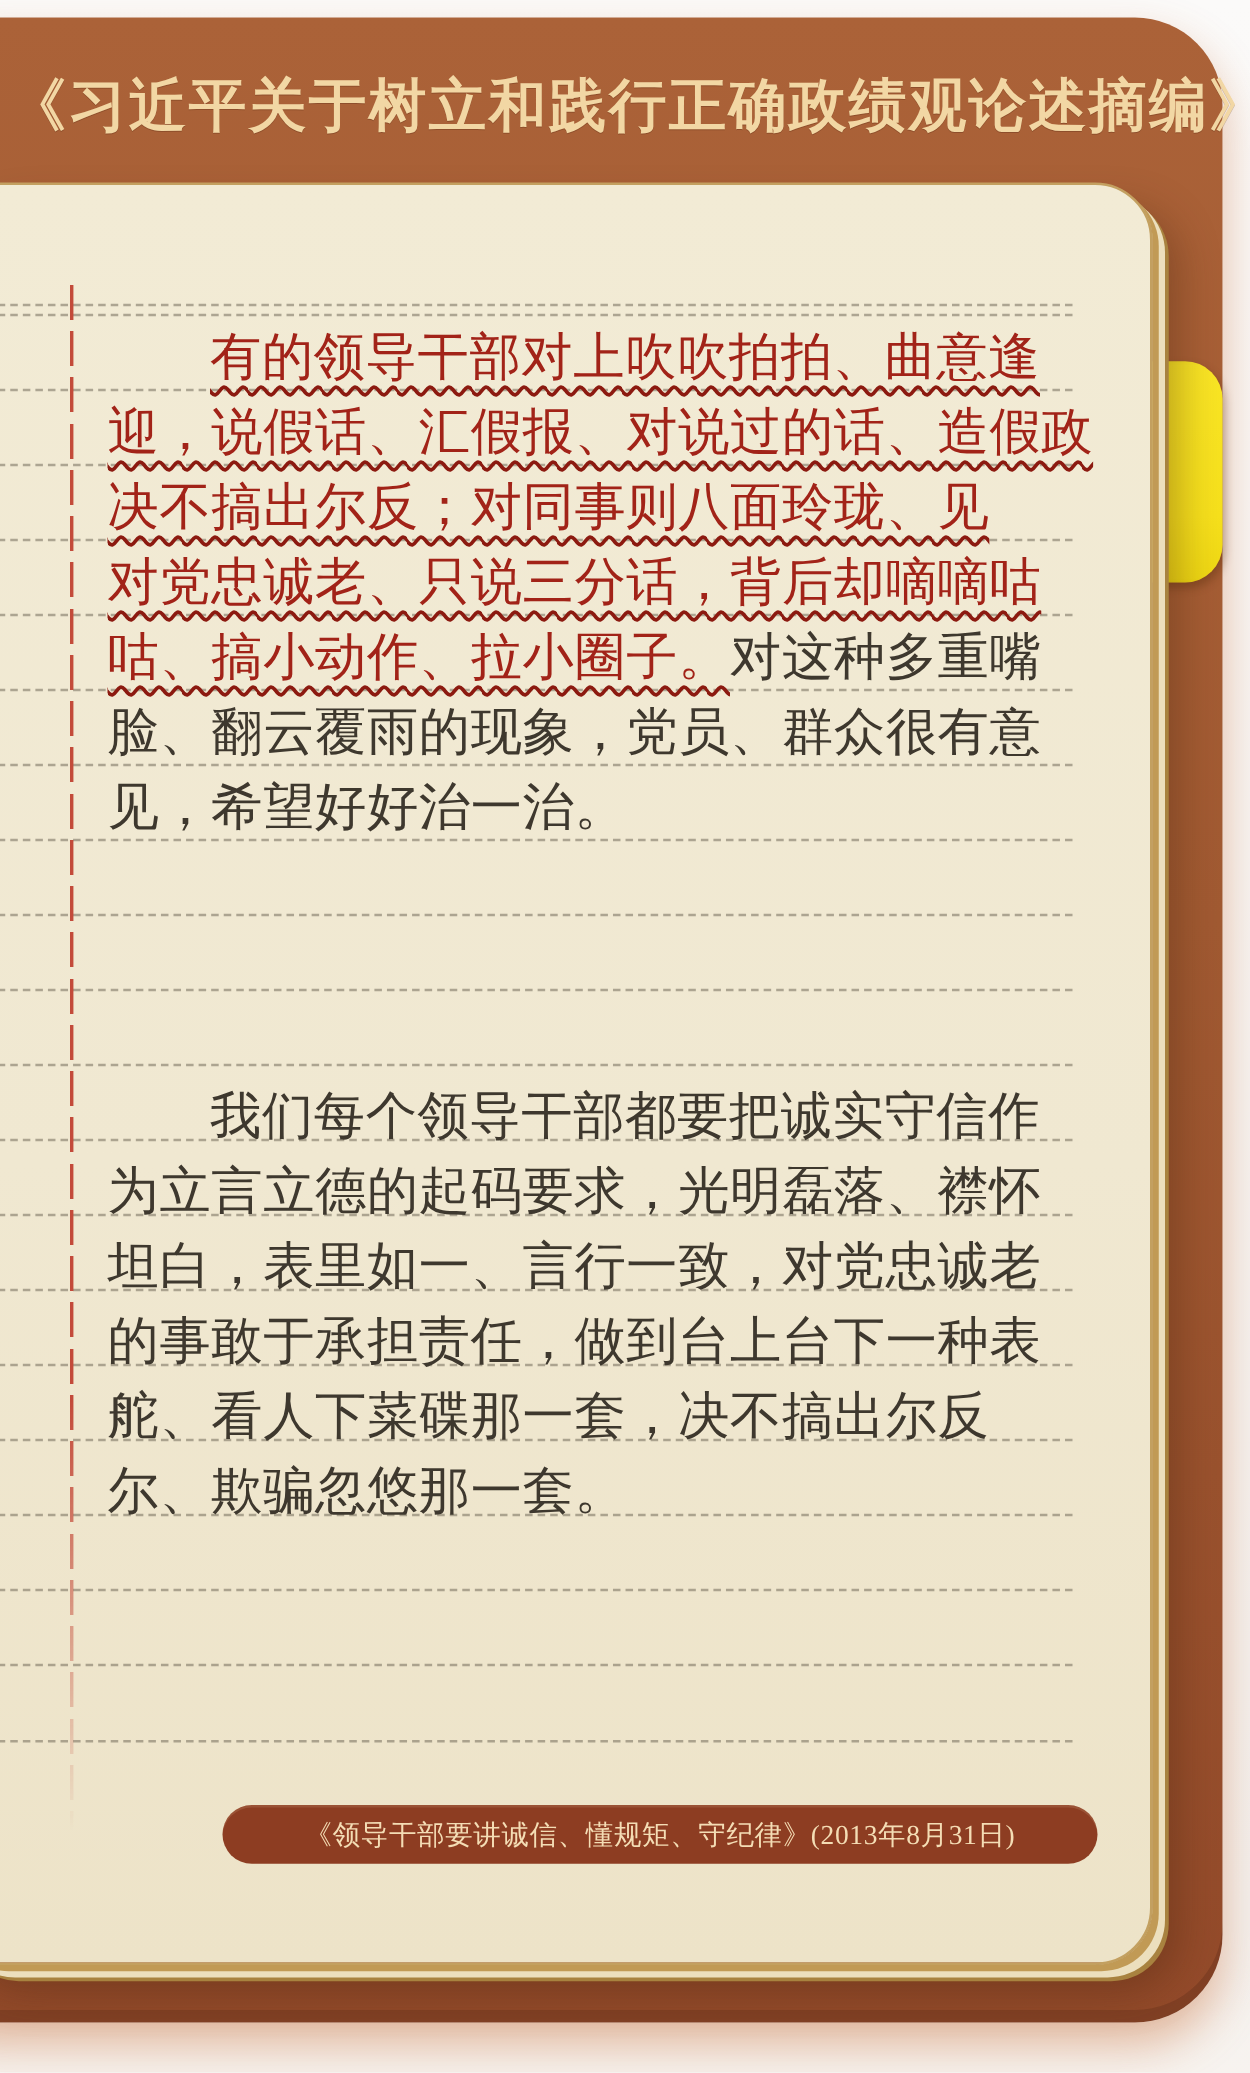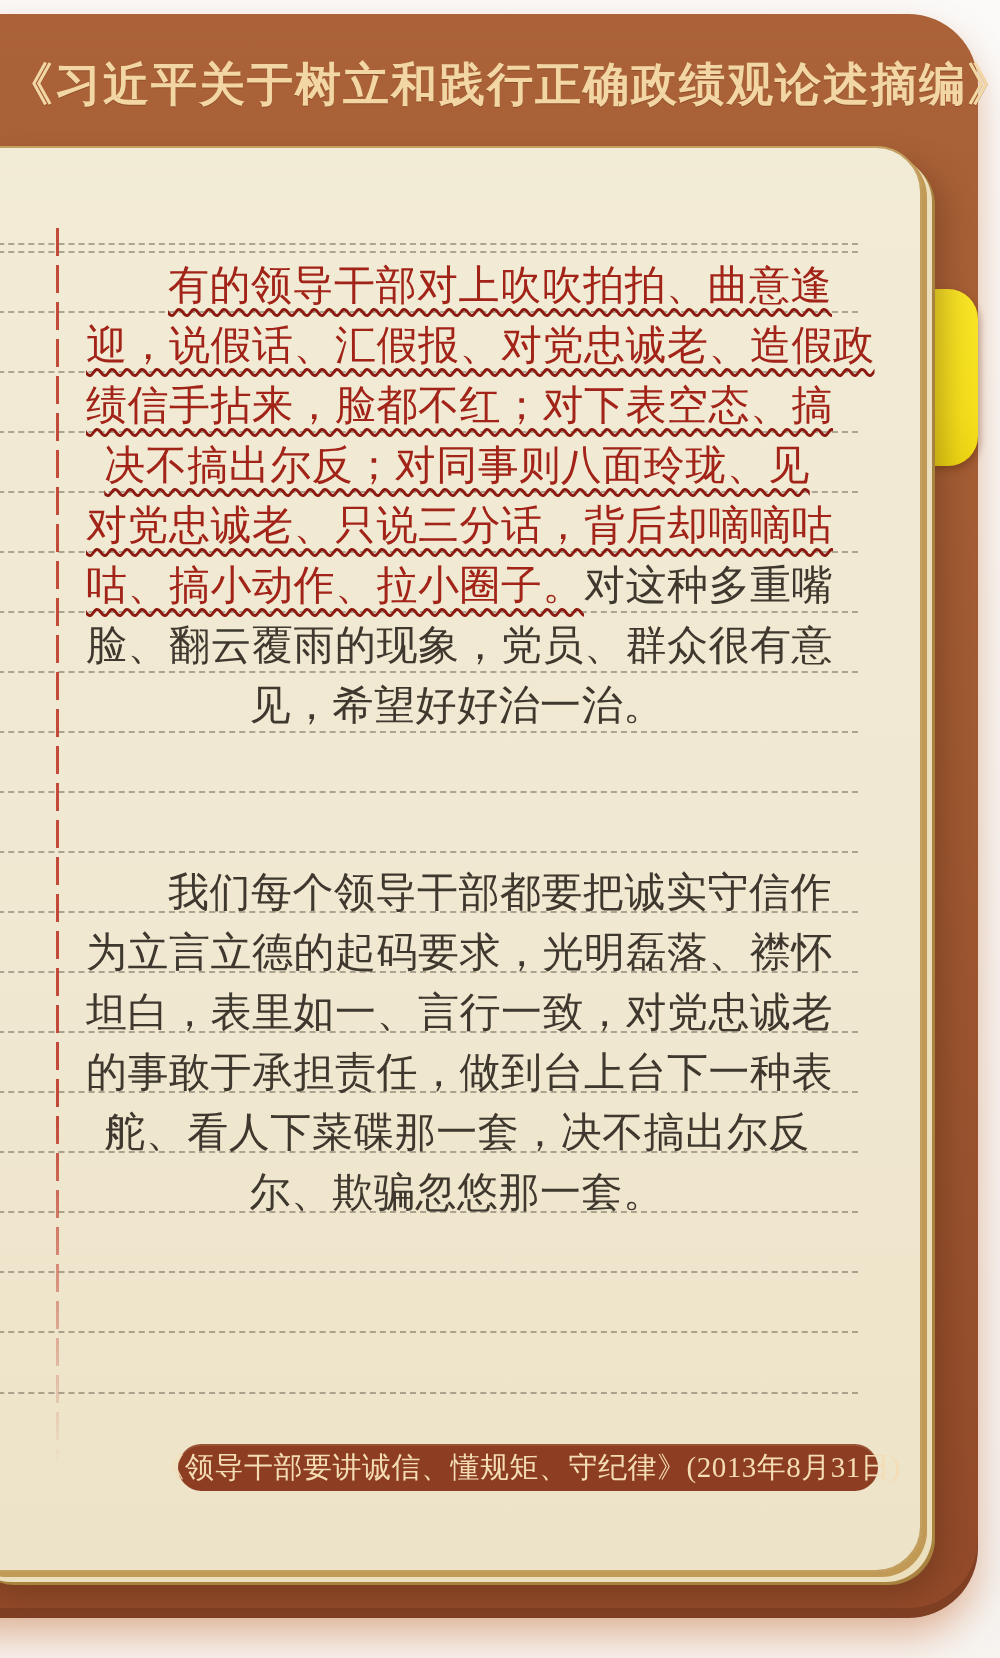--- a/index.html
+++ b/index.html
@@ -60,7 +60,7 @@
     mask:linear-gradient(180deg,#000 72%,transparent 100%);
     opacity:.9;
   }
-  .para{position:absolute;left:128px;width:742px;text-align:center;}
+  .para{position:absolute;left:128px;width:742px;}
   .p1{top:103px;}
   .p2{top:710px;}
   .tline{

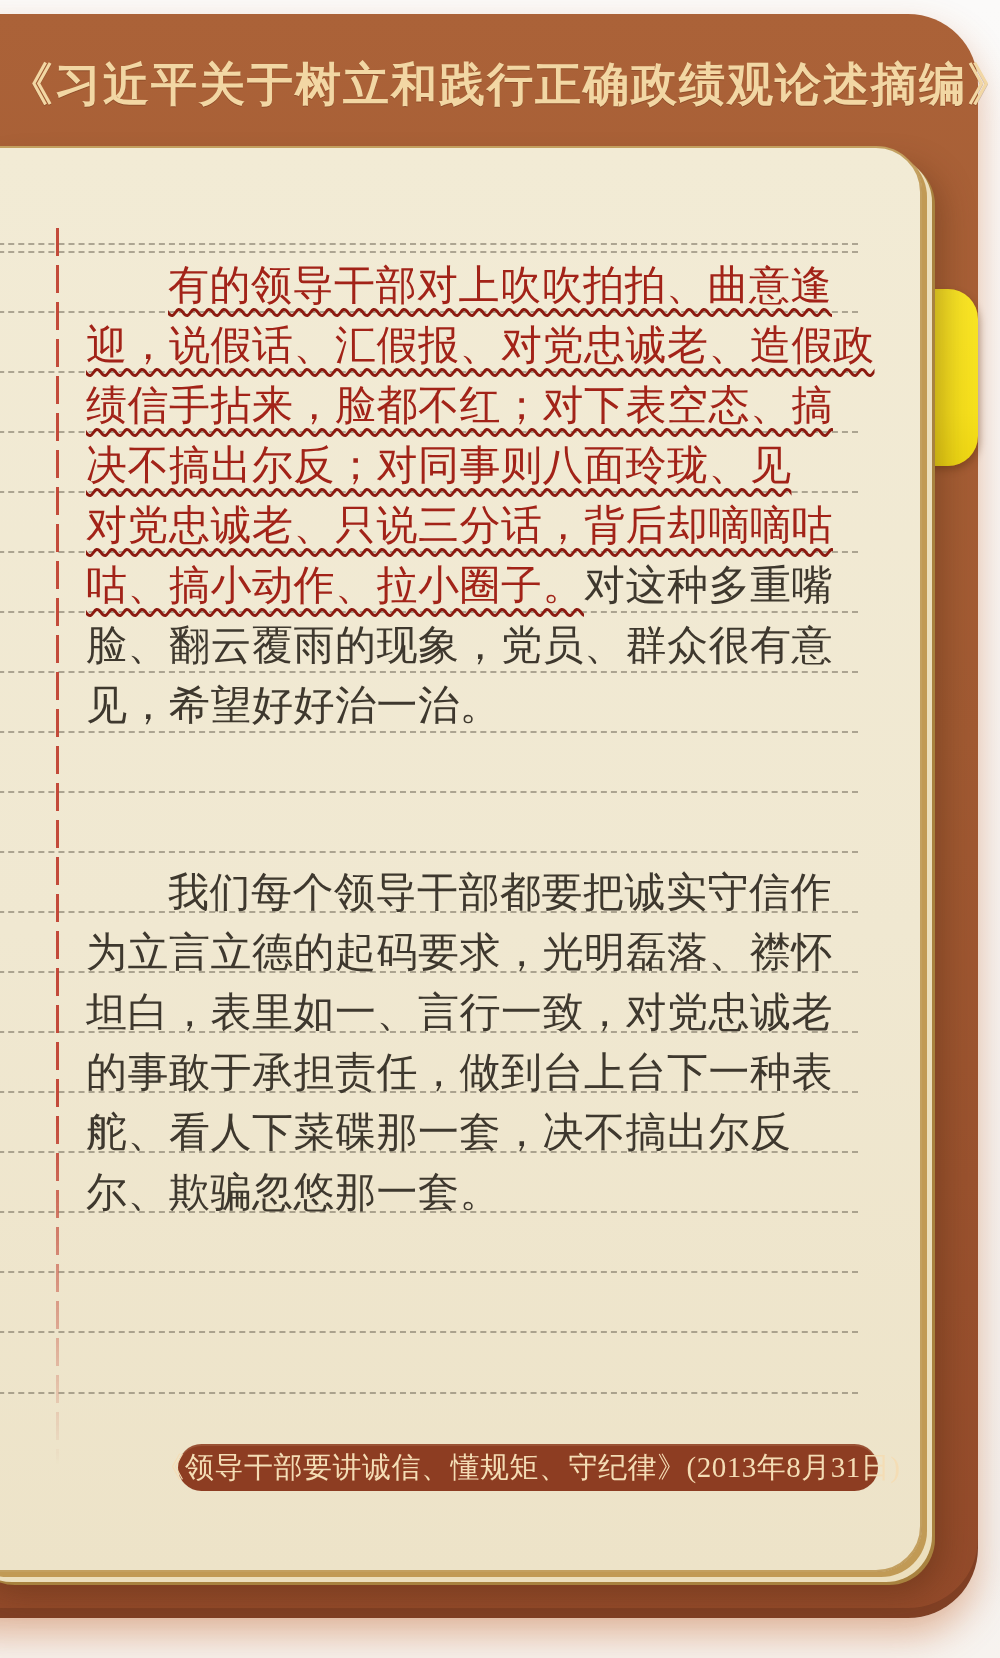--- a/index.html
+++ b/index.html
@@ -128,7 +128,7 @@
 
     <div class="para p1">
       <div class="tline indent"><span class="red u">有的领导干部对上吹吹拍拍、曲意逢</span></div>
-      <div class="tline"><span class="red u">迎，说假话、汇假报、对党忠诚老、造假政</span></div>
+      <div class="tline"><span class="red u">迎，说假话、汇假报、对说过的话、造假政</span></div>
       <div class="tline"><span class="red u">绩信手拈来，脸都不红；对下表空态、搞</span></div>
       <div class="tline"><span class="red u">决不搞出尔反；对同事则八面玲珑、见</span></div>
       <div class="tline"><span class="red u">对党忠诚老、只说三分话，背后却嘀嘀咕</span></div>

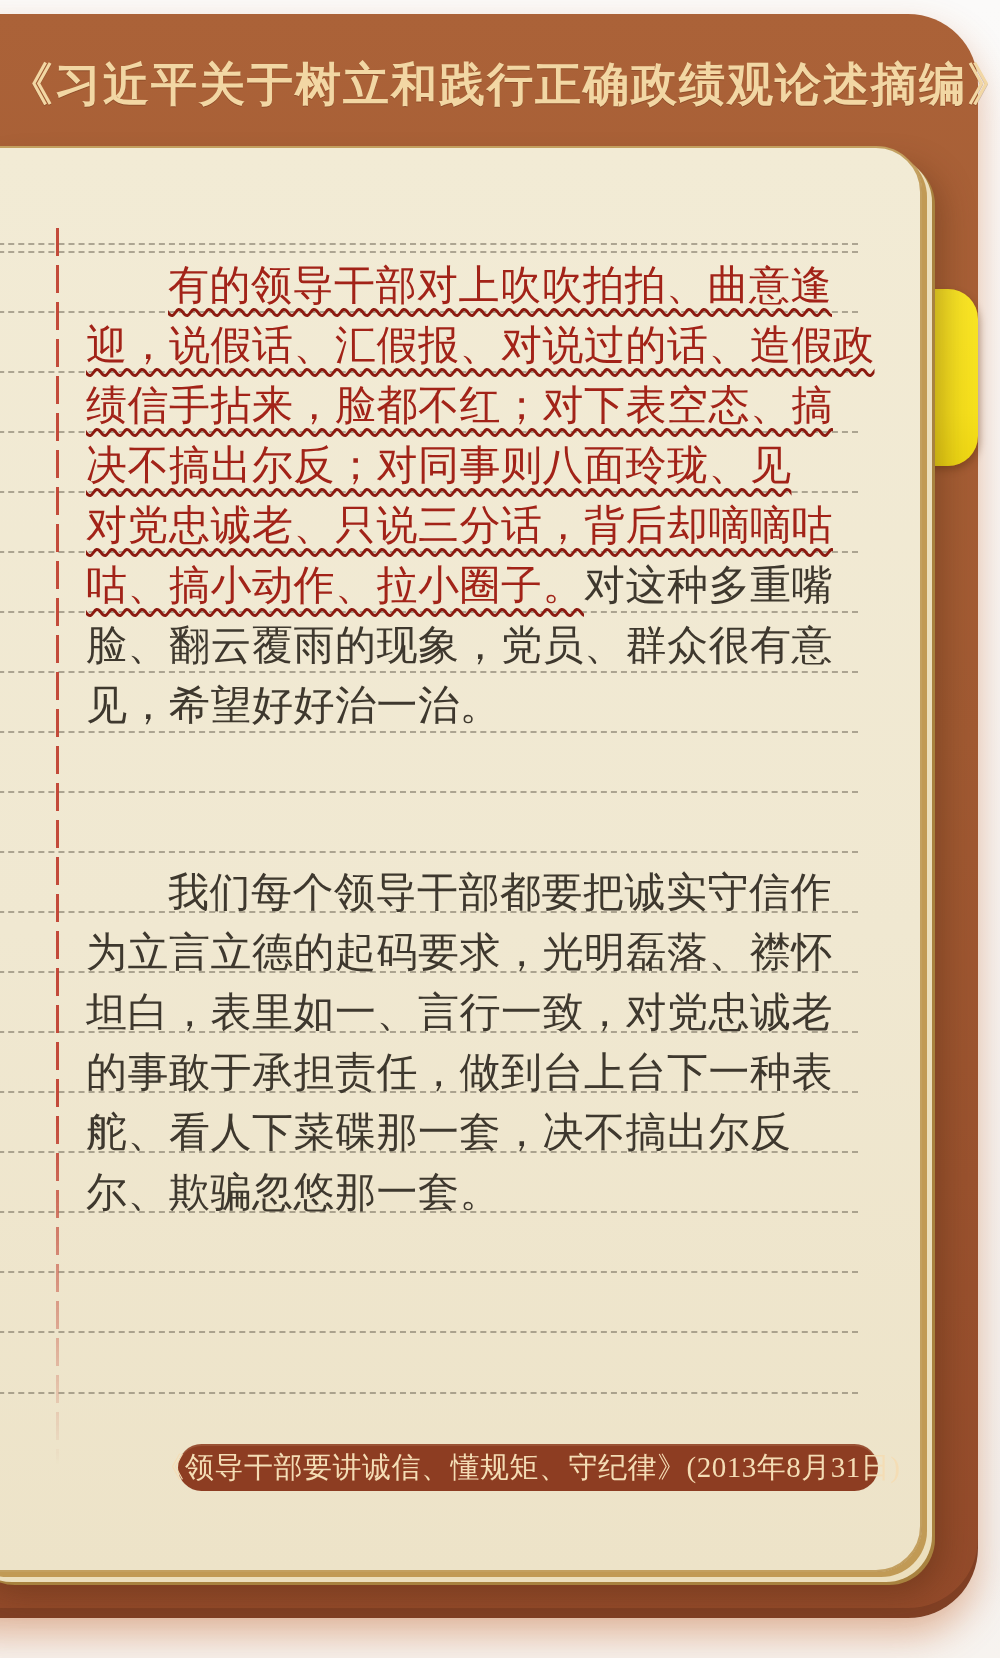--- a/index.html
+++ b/index.html
@@ -129,7 +129,6 @@
     <div class="para p1">
       <div class="tline indent"><span class="red u">有的领导干部对上吹吹拍拍、曲意逢</span></div>
       <div class="tline"><span class="red u">迎，说假话、汇假报、对说过的话、造假政</span></div>
-      <div class="tline"><span class="red u">绩信手拈来，脸都不红；对下表空态、搞</span></div>
       <div class="tline"><span class="red u">决不搞出尔反；对同事则八面玲珑、见</span></div>
       <div class="tline"><span class="red u">对党忠诚老、只说三分话，背后却嘀嘀咕</span></div>
       <div class="tline"><span class="red u">咕、搞小动作、拉小圈子。</span><span>对这种多重嘴</span></div>

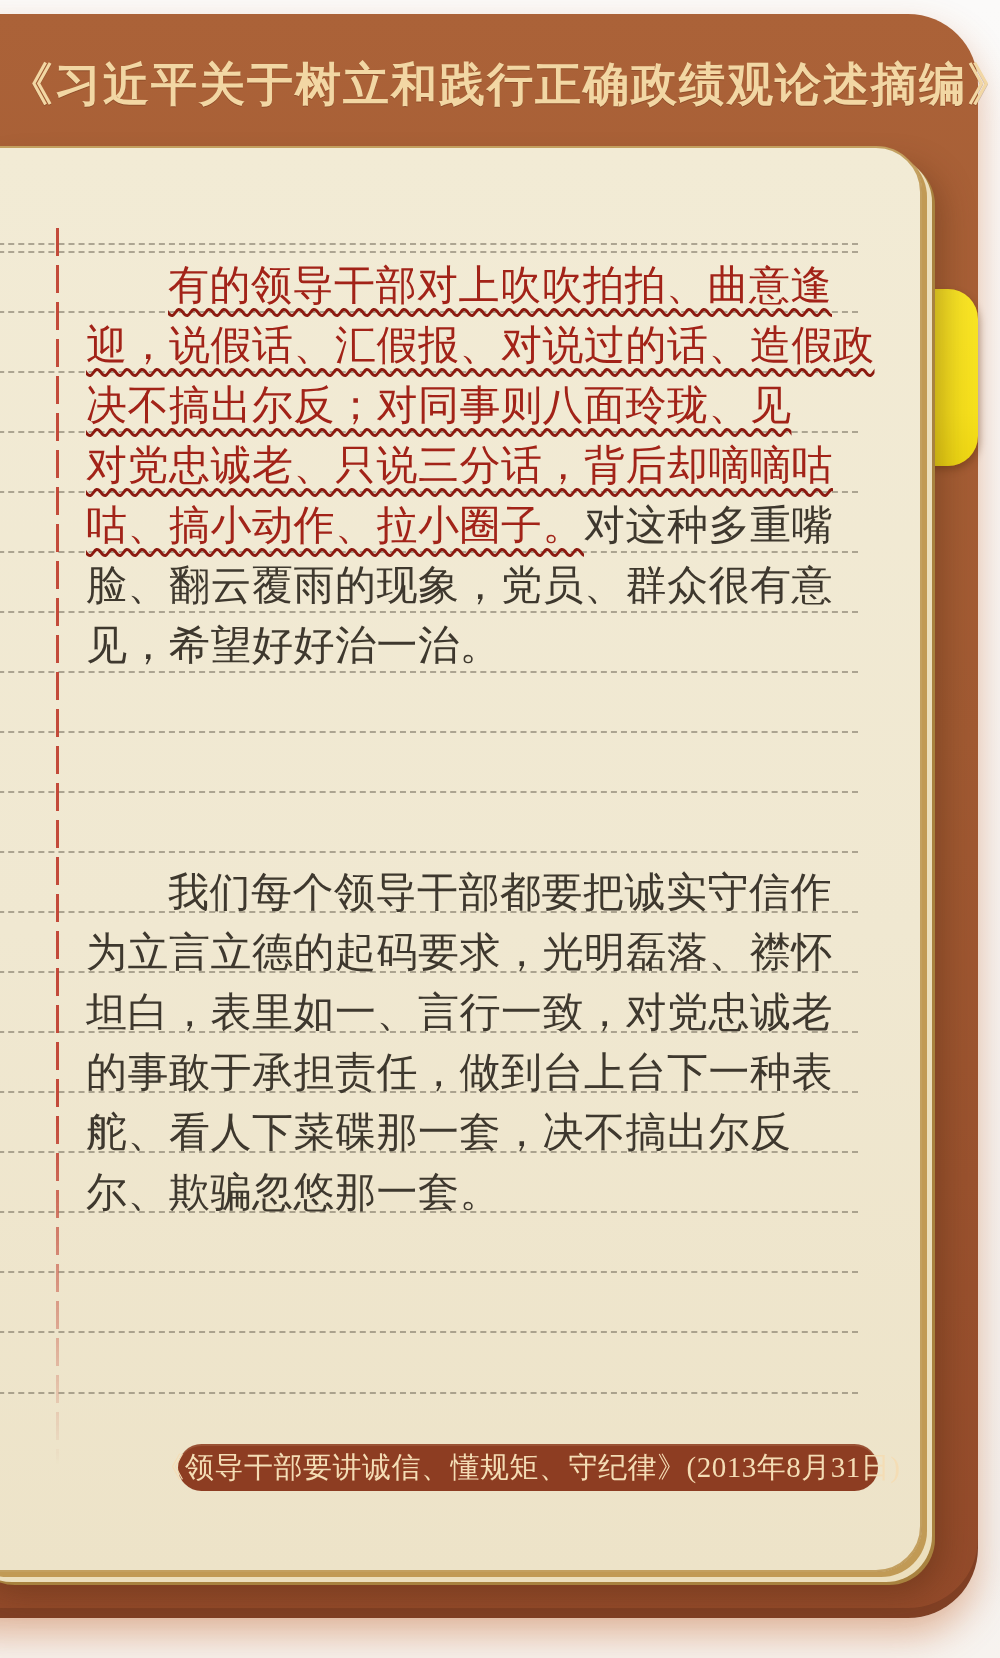--- a/index.html
+++ b/index.html
@@ -85,7 +85,7 @@
     box-shadow:inset 0 2px 0 rgba(255,235,200,.12);
   }
   .pill span{
-    color:#f4ddb5;font-size:29px;letter-spacing:.5px;white-space:nowrap;
+    color:#f4ddb5;font-size:22px;letter-spacing:.5px;white-space:nowrap;
   }
 </style>
 </head>

